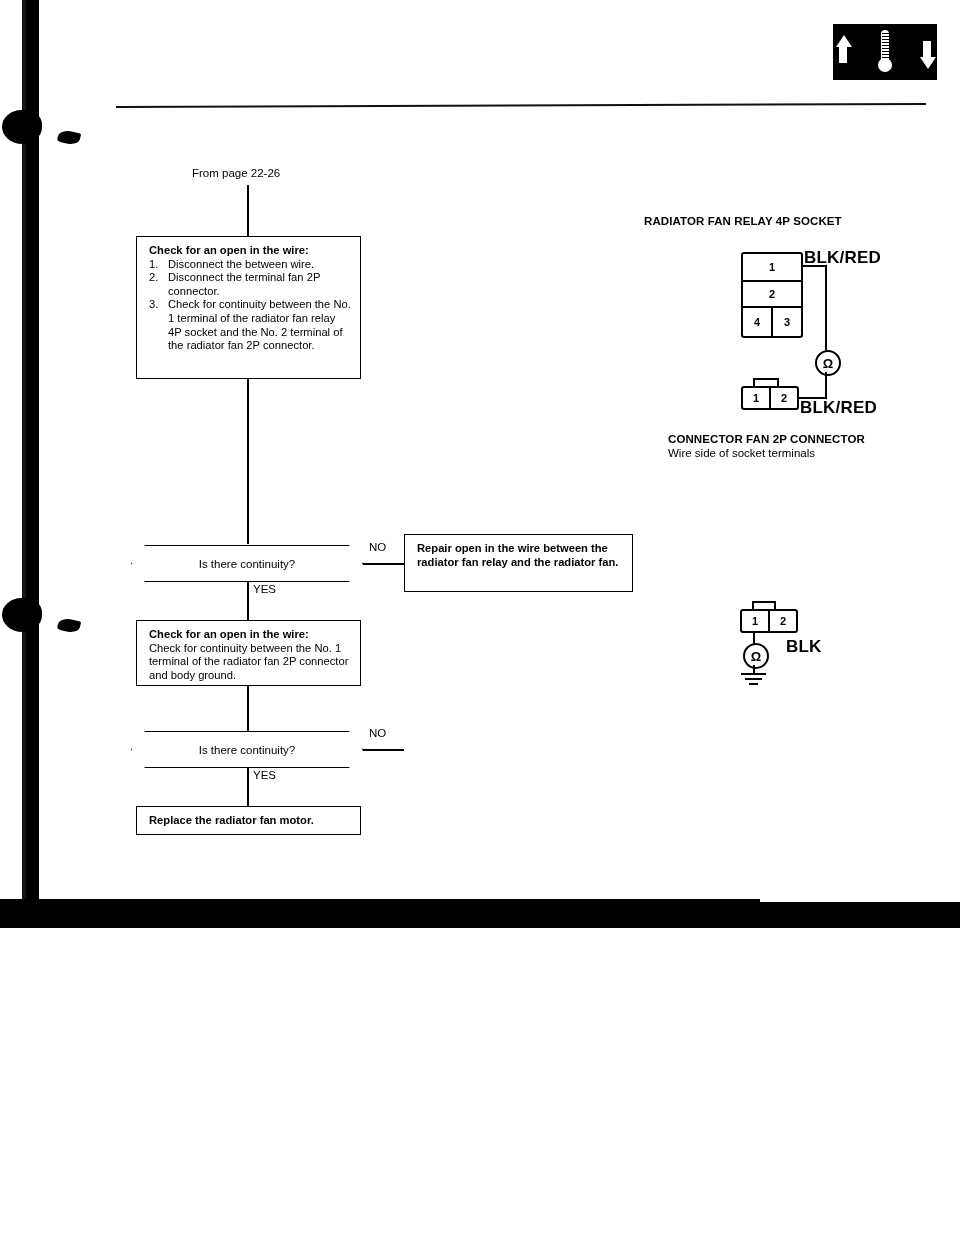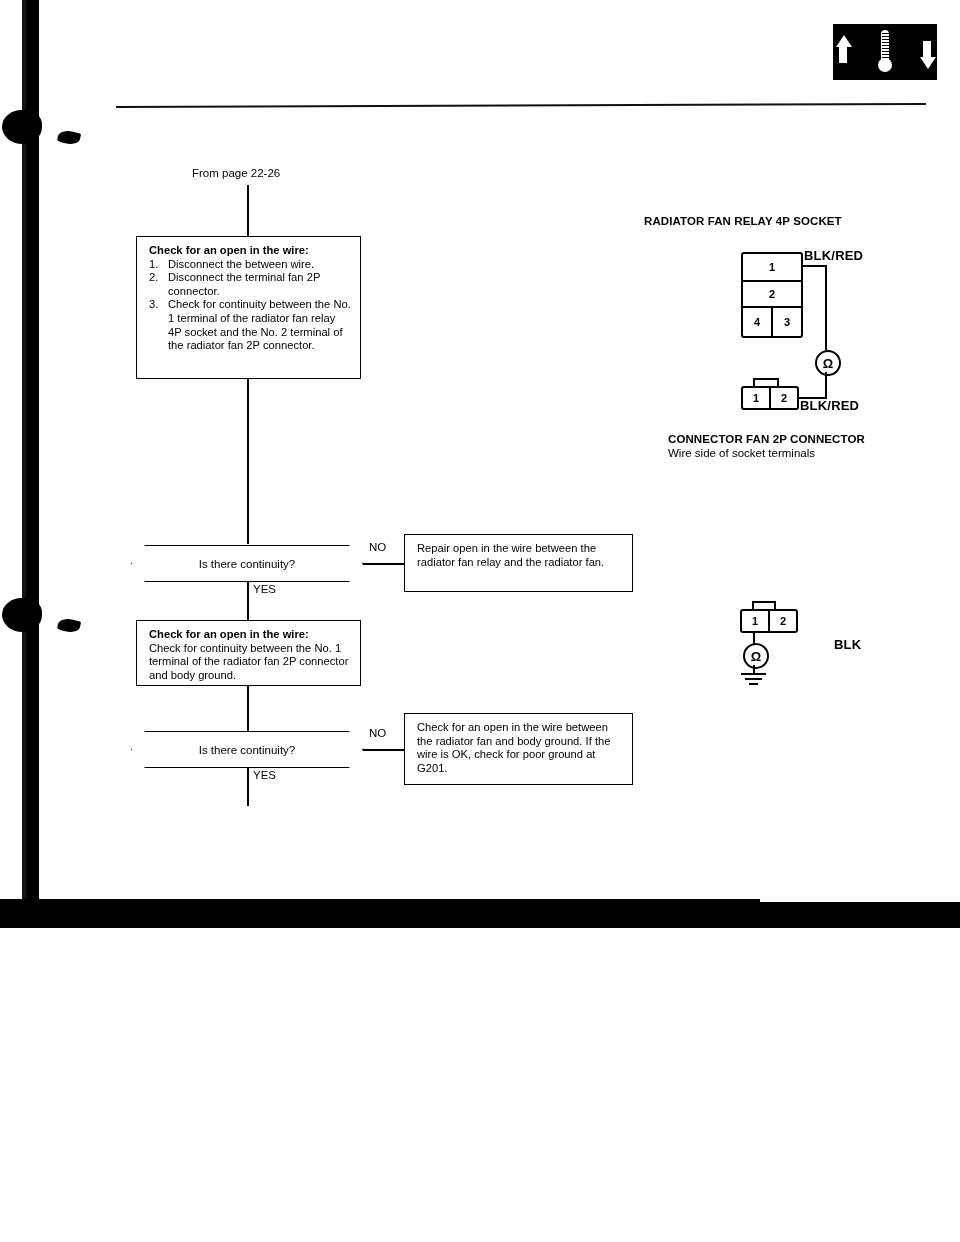--- a/index.html
+++ b/index.html
@@ -210,7 +210,7 @@
   }
   .wirelbl{
     position:absolute;
-    font-size:13px;font-weight:bold;
+    font-size:17px;font-weight:bold;
     letter-spacing:.2px;
   }
   .gnd span{ position:absolute; background:#000; }

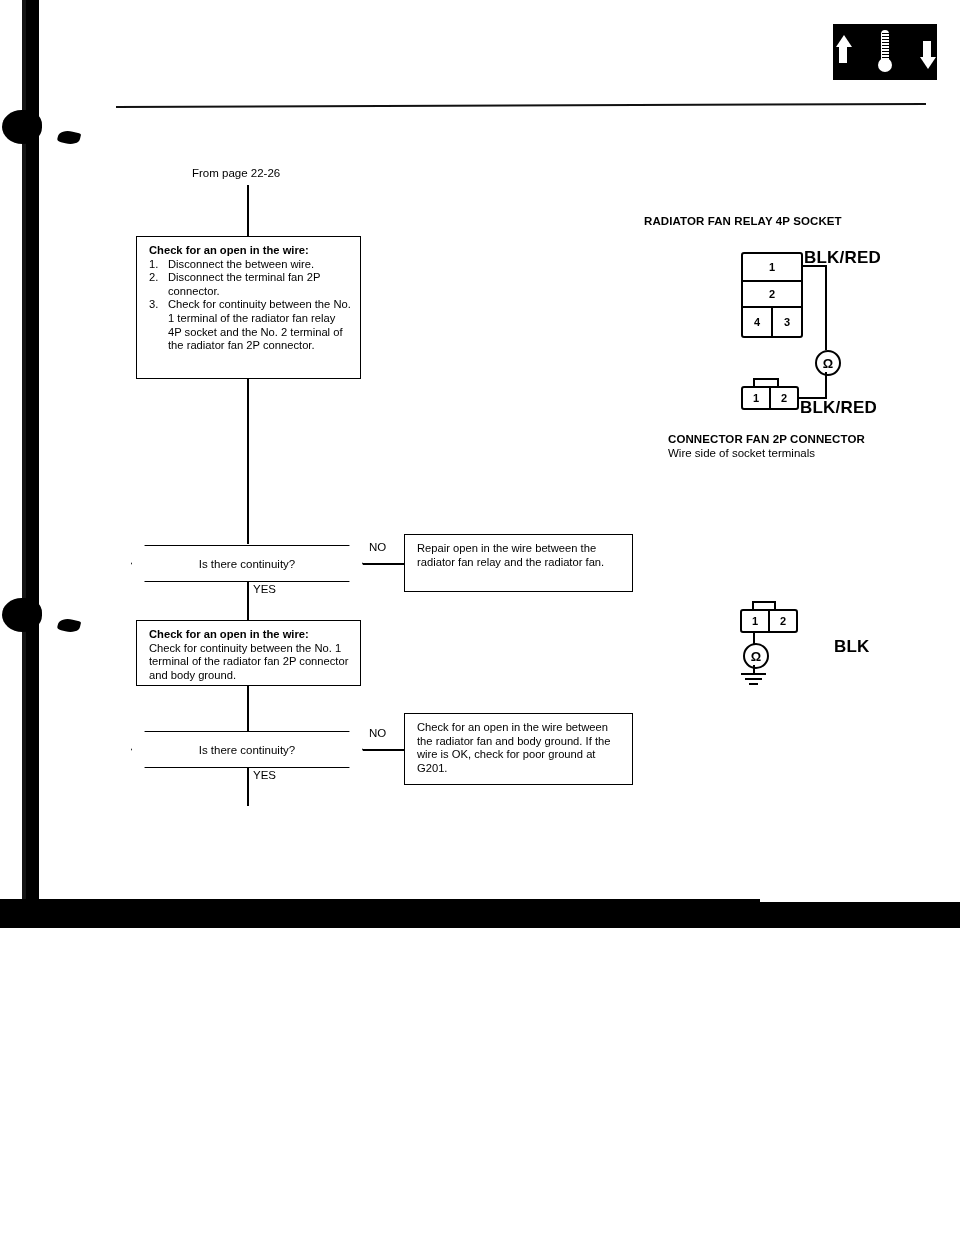--- a/index.html
+++ b/index.html
@@ -121,7 +121,7 @@
     font-size:11.2px;
     line-height:13.6px;
   }
-  .box.bold{ font-weight:normal; }
+  .box.bold{ font-weight:bold; }
   .box .hd{ font-weight:bold; display:block; }
   .numlist{ margin:0; padding:0; list-style:none; }
   .numlist li{

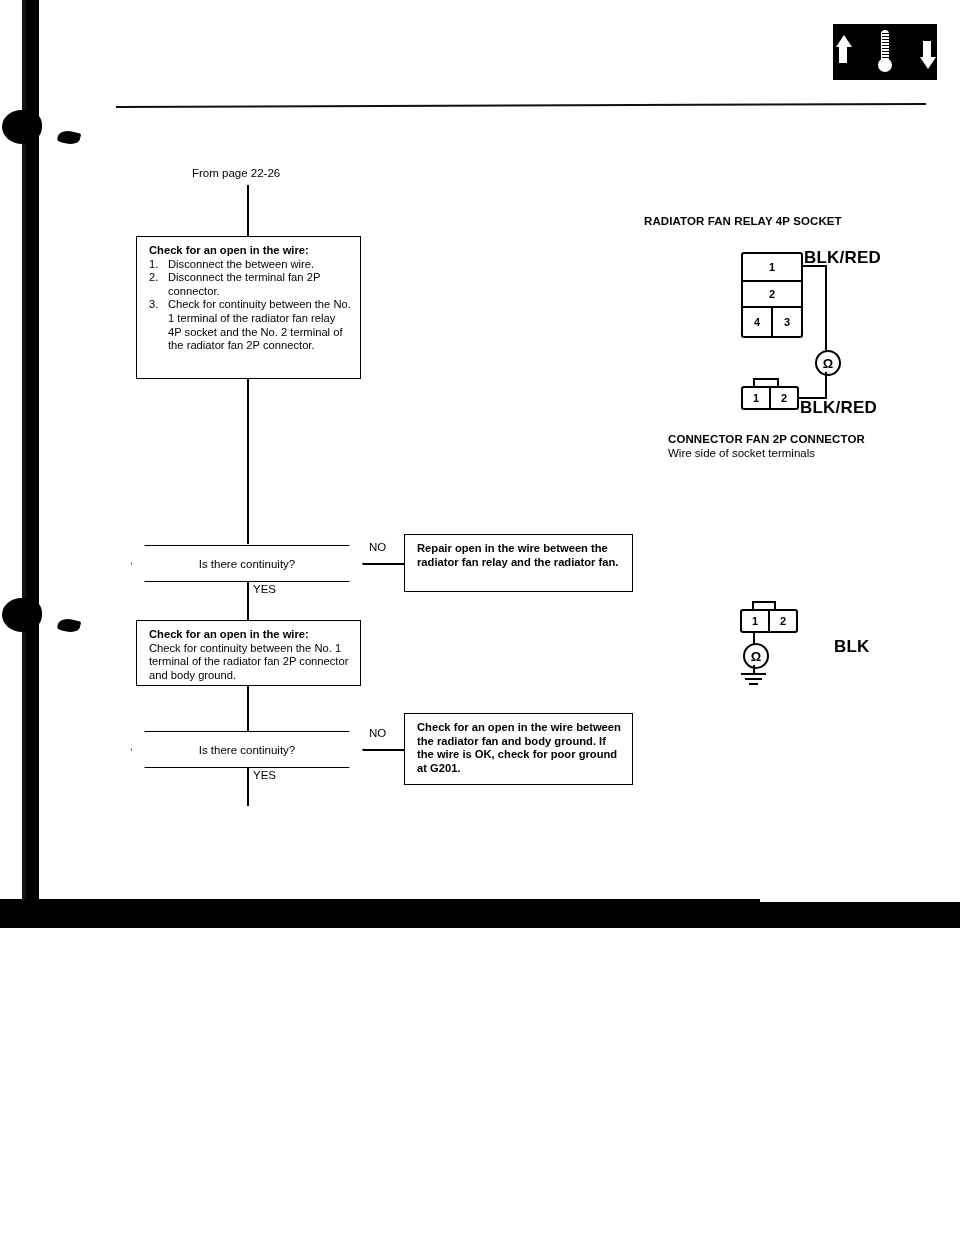--- a/index.html
+++ b/index.html
@@ -357,7 +357,7 @@
     <div class="cell div">1</div>
     <div class="cell">2</div>
   </div>
-  <div class="wirelbl" style="left:786px; top:637px;margin-left:48px;">BLK</div>
+  <div class="wirelbl" style="left:786px; top:637px;">BLK</div>
 
   <div class="vline" style="left:753px; top:633px; height:11px;"></div>
   <div class="ohm" style="left:743px; top:643px;">Ω</div>

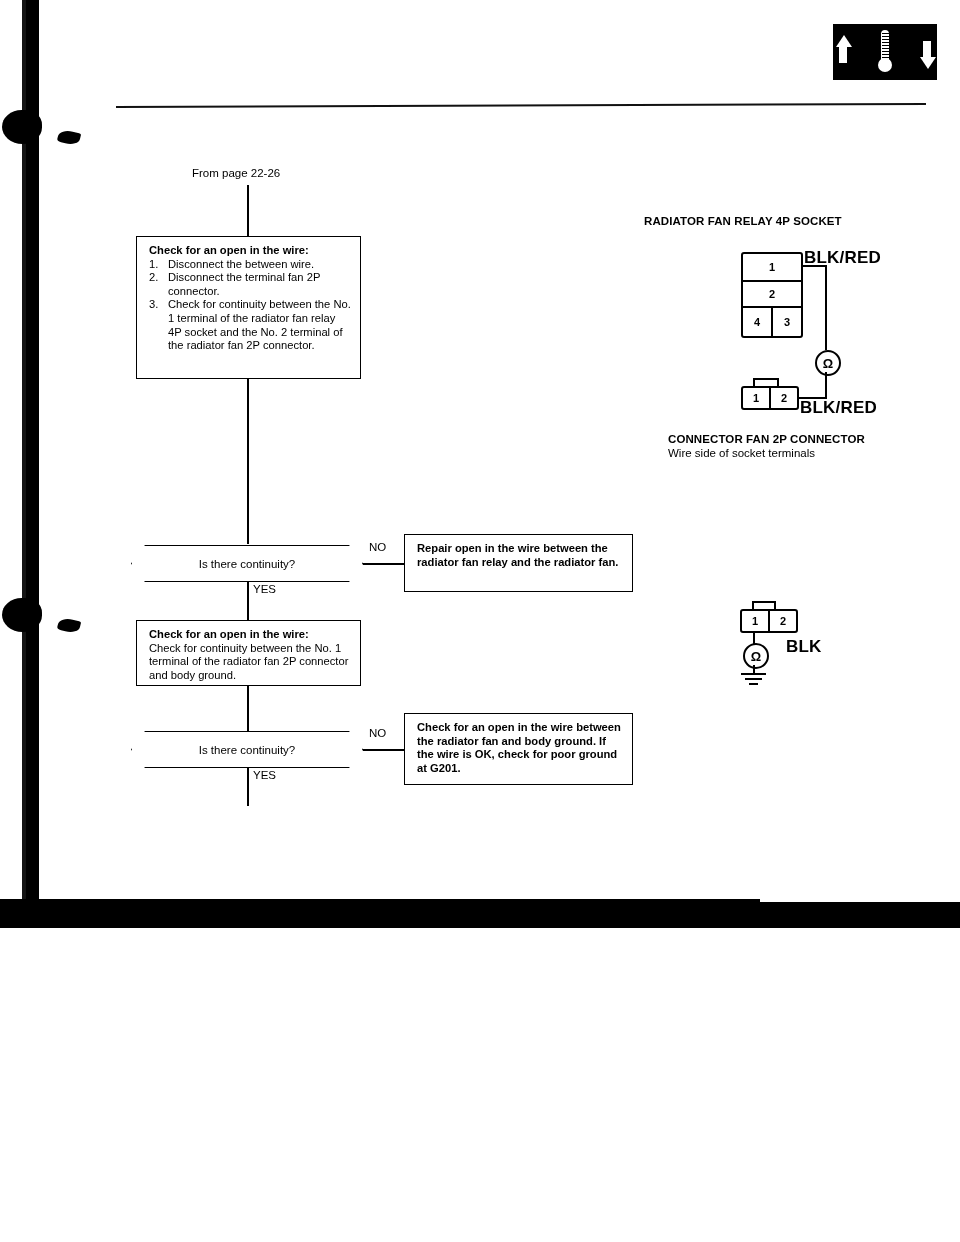--- a/index.html
+++ b/index.html
@@ -313,7 +313,6 @@
   <div class="lbl" style="left:369px; top:727px;">NO</div>
   <div class="lbl" style="left:253px; top:769px;">YES</div>
 
-  <div class="box bold" style="left:404px; top:713px; width:229px; height:72px;">Check for an open in the wire between the radiator fan and body ground. If the wire is OK, check for poor ground at G201.</div>
 
   <div class="vline" style="left:247px; top:768px; height:38px;"></div>
 

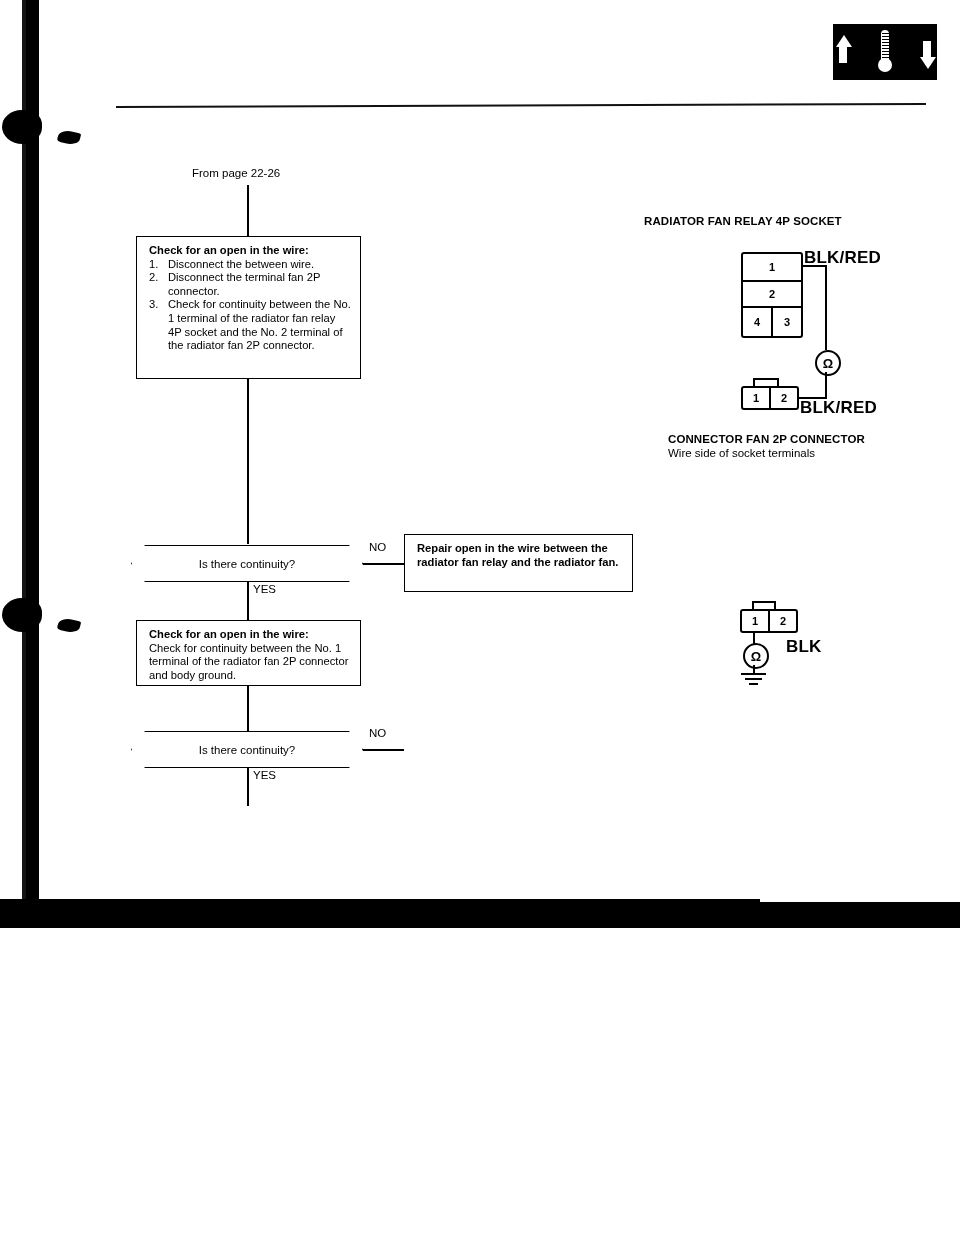--- a/index.html
+++ b/index.html
@@ -316,6 +316,7 @@
 
   <div class="vline" style="left:247px; top:768px; height:38px;"></div>
 
+  <div class="box bold" style="left:136px; top:806px; width:225px; height:29px; padding-top:7px;">Replace the radiator fan motor.</div>
 
   <div class="caption b" style="left:644px; top:214px;">RADIATOR FAN RELAY 4P SOCKET</div>
 

